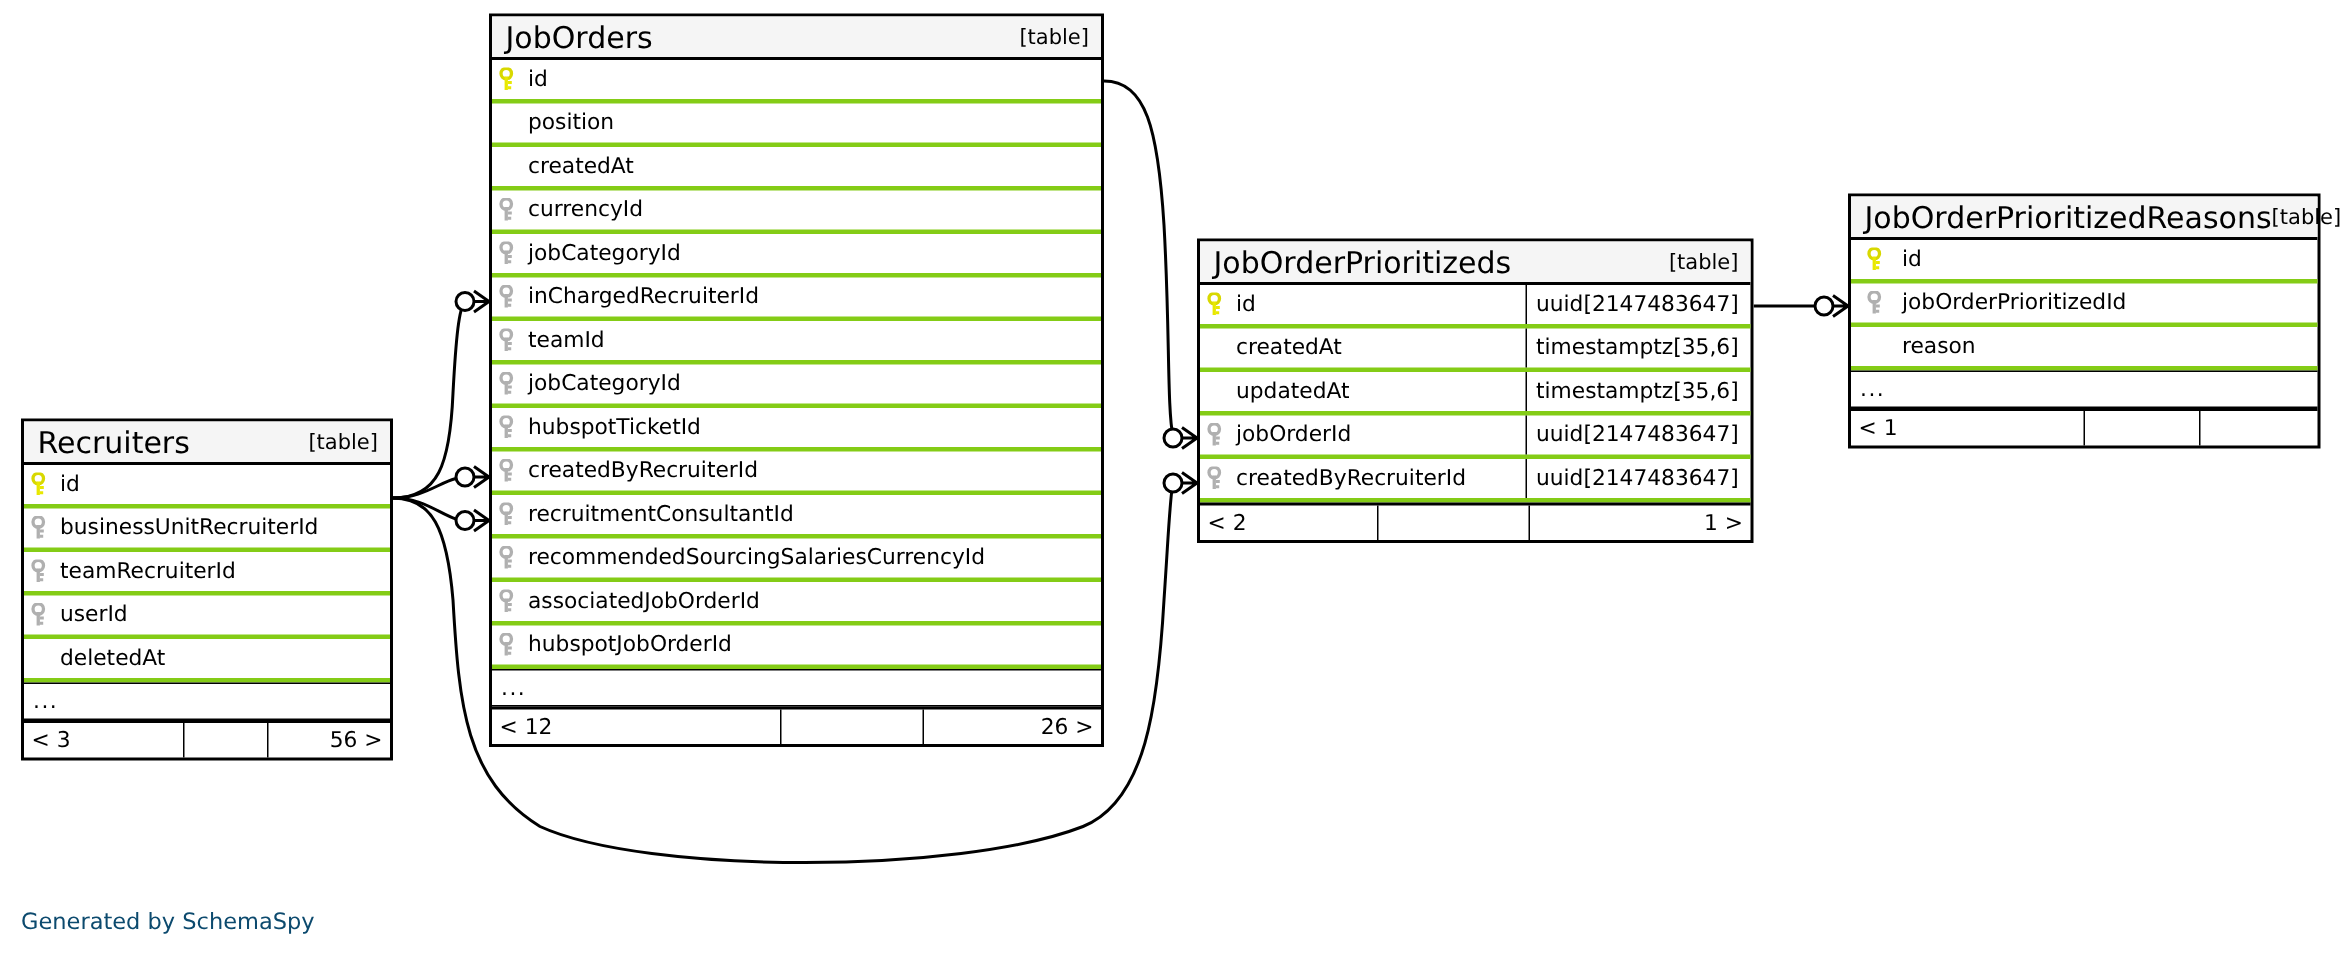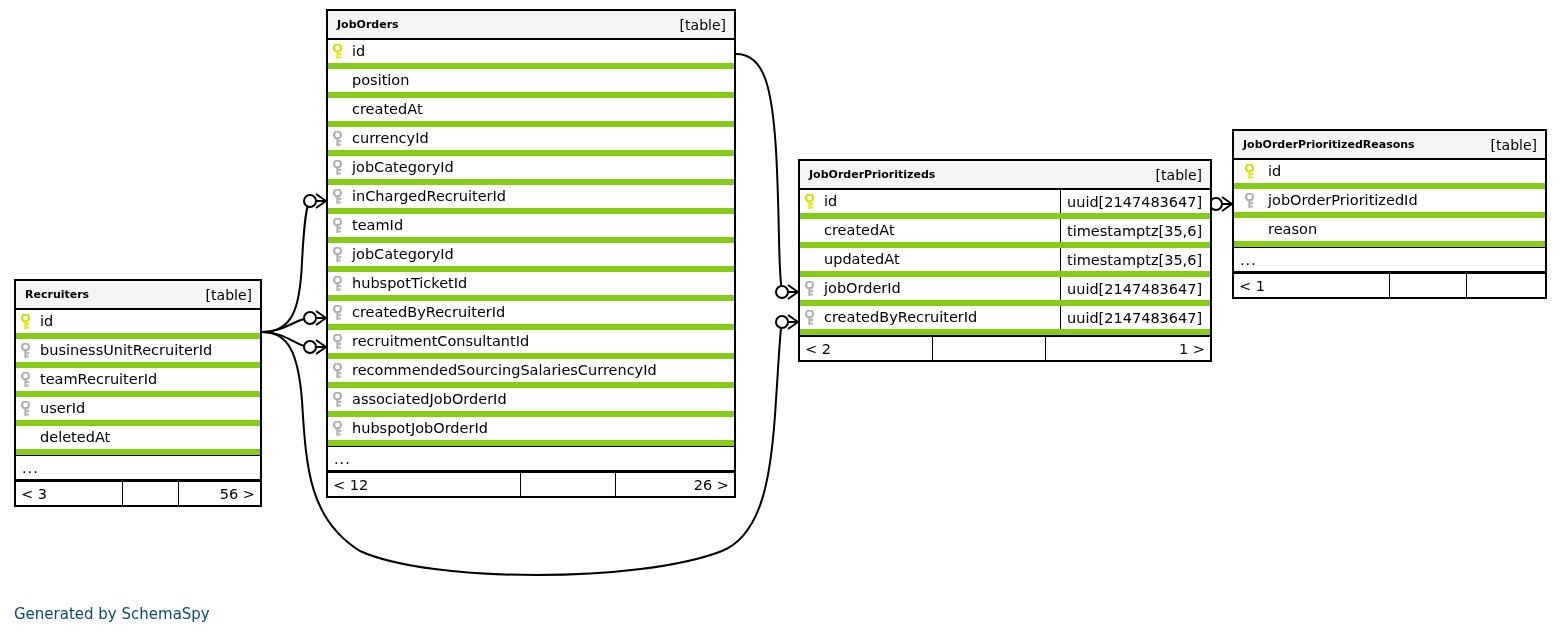--- a/index.html
+++ b/index.html
@@ -47,8 +47,8 @@
     padding: 0 8px 0 9px;
   }
   .tbl-title {
-    font-weight: bold;
-    font-size: 11px;
+    font-weight: normal;
+    font-size: 20px;
     line-height: 1;
     white-space: nowrap;
   }

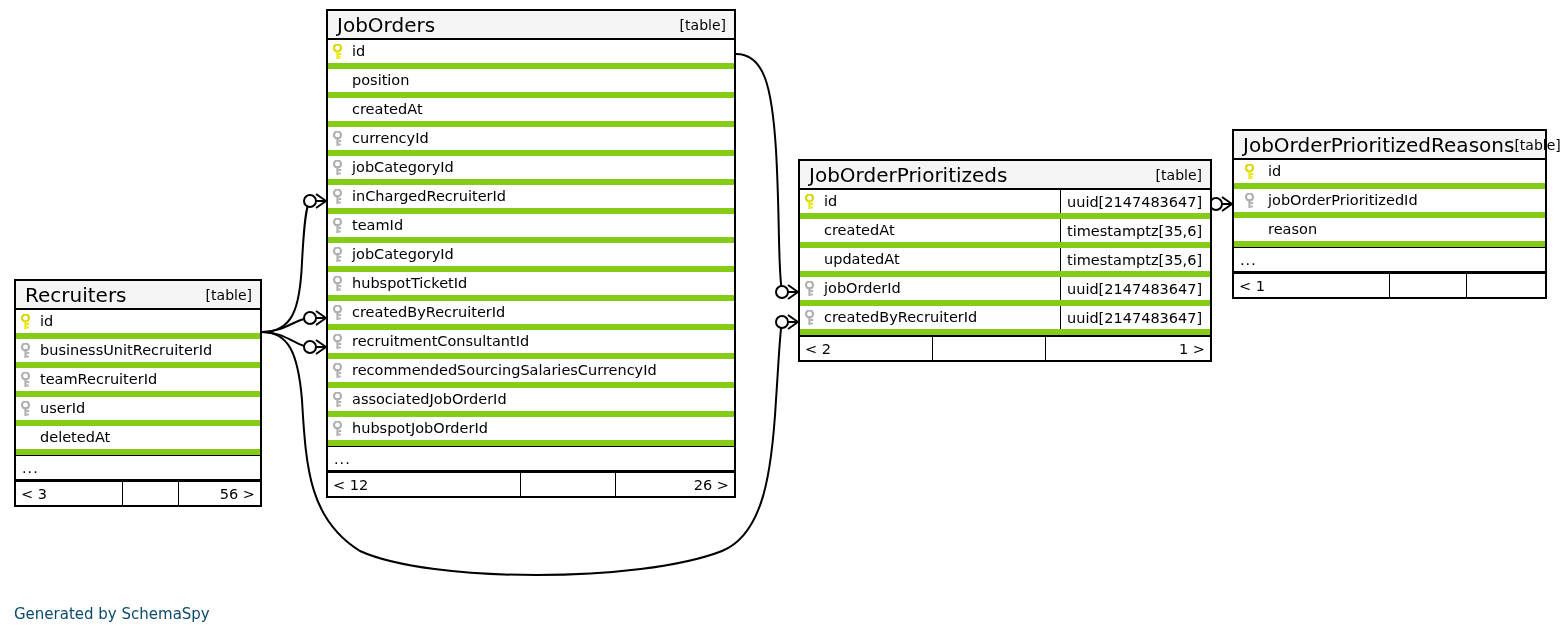--- a/index.html
+++ b/index.html
@@ -63,7 +63,7 @@
     display: flex;
     align-items: stretch;
     height: 29px;
-    border-bottom: 6px solid #84cc16;
+    border-bottom: 3px solid #84cc16;
     box-sizing: border-box;
   }
   .tbl-row:last-child { border-bottom: none; }

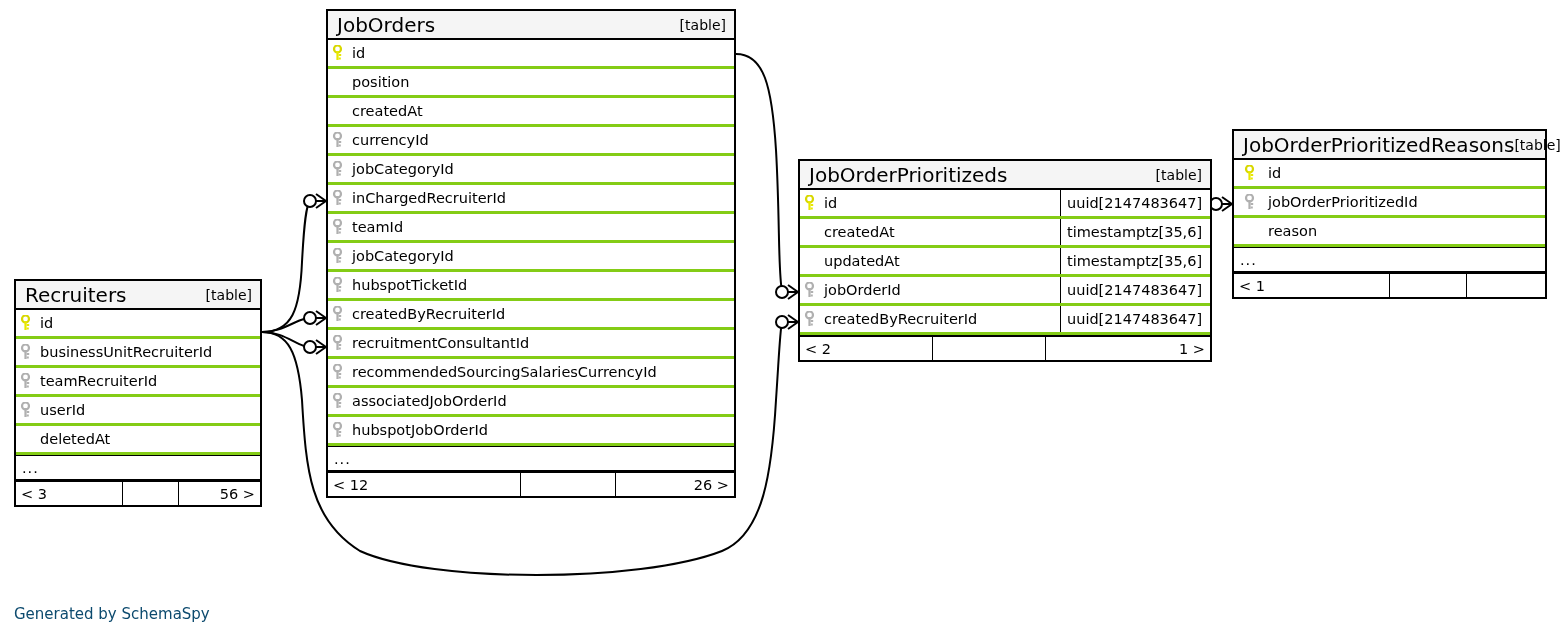--- a/index.html
+++ b/index.html
@@ -140,7 +140,7 @@
   
   #node-recruiters            { left: 14px;   top: 279px; width: 248px; }
   #node-joborders             { left: 326px;  top: 9px;   width: 410px; }
-  #node-joborderprioritizeds  { left: 798px;  top: 159px; width: 414px; }
+  #node-joborderprioritizeds  { left: 798px;  top: 159px; width: 371px; }
   #node-reasons               { left: 1232px; top: 129px; width: 315px; }
 
   #node-joborderprioritizeds .cell-type { flex: 0 0 150px; margin-left: 24px; }

